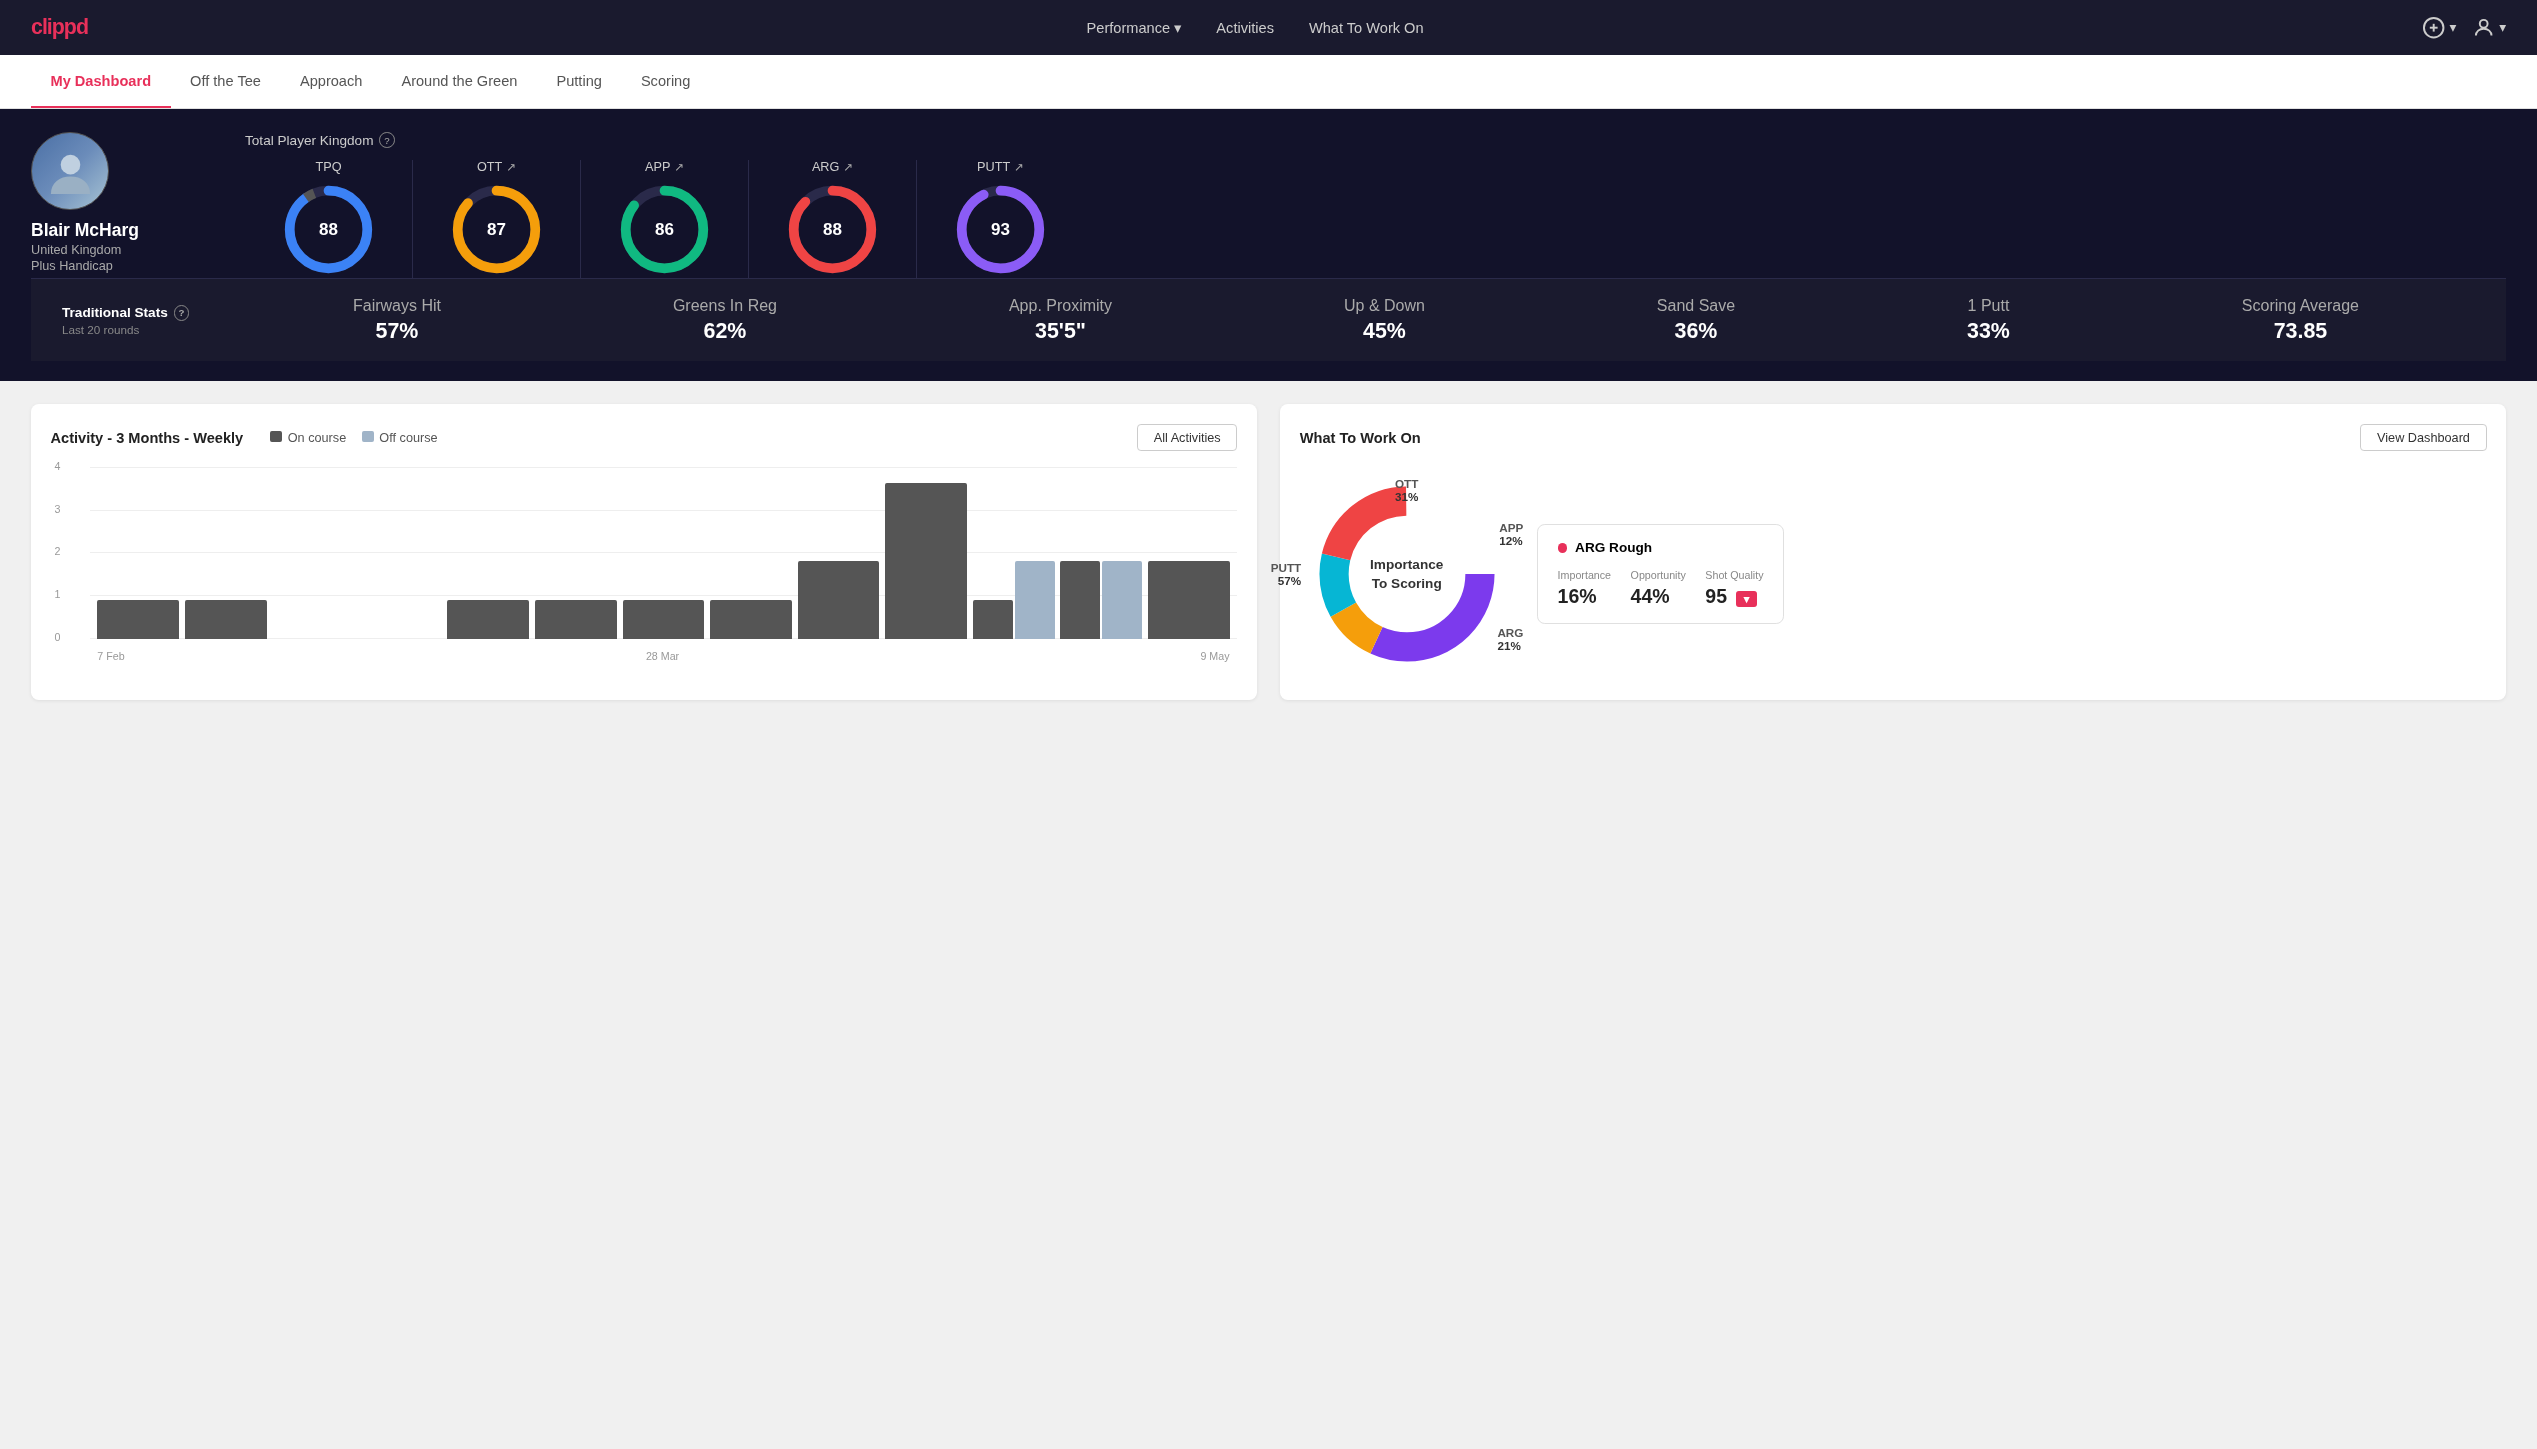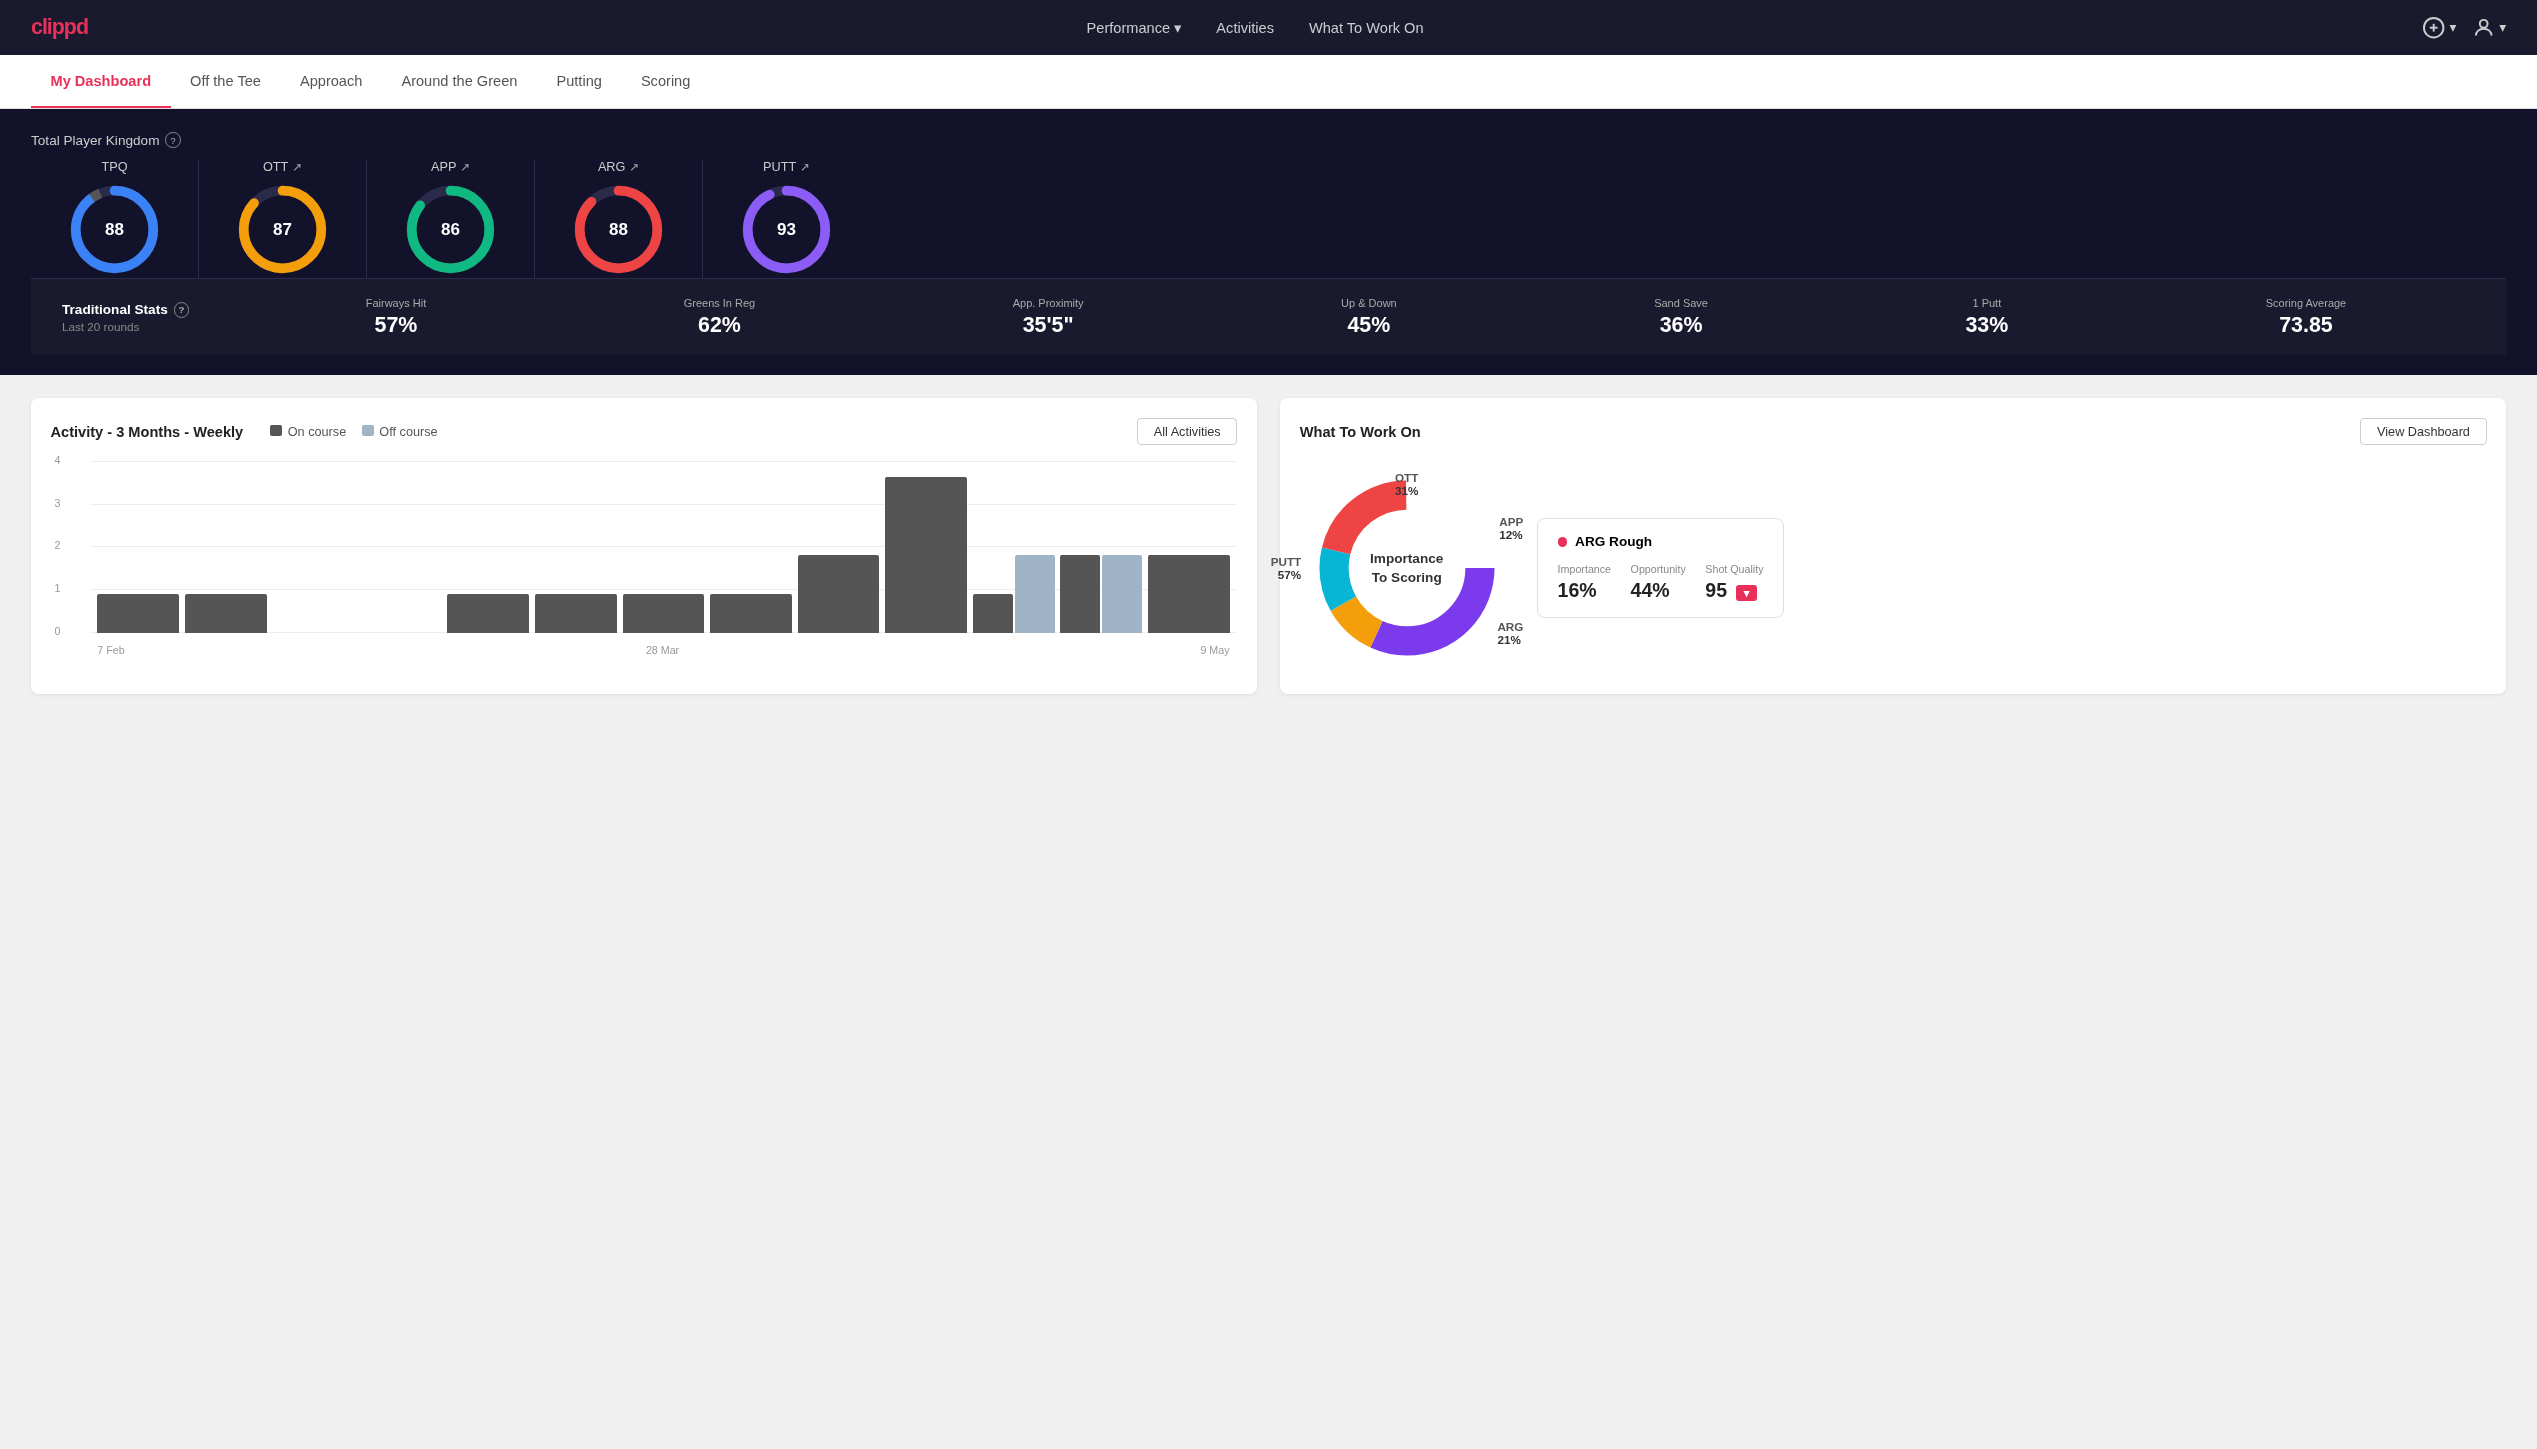--- a/index.html
+++ b/index.html
@@ -453,6 +453,17 @@
 
 <div class="hero">
   <div class="hero-inner">
+    <div class="player-section">
+      <div class="player-avatar">
+        <svg width="49" height="49" viewBox="0 0 50 50" fill="none">
+          <circle cx="25" cy="18" r="10" fill="#c0d0e0"></circle>
+          <path d="M5 48c0-12 9-18 20-18s20 6 20 18" fill="#9ab0c4"></path>
+        </svg>
+      </div>
+      <div class="player-name">Blair McHarg</div>
+      <div class="player-country">United Kingdom</div>
+      <div class="player-handicap">Plus Handicap</div>
+    </div>
 
     <div class="scores-section">
       <div class="tpq-label">

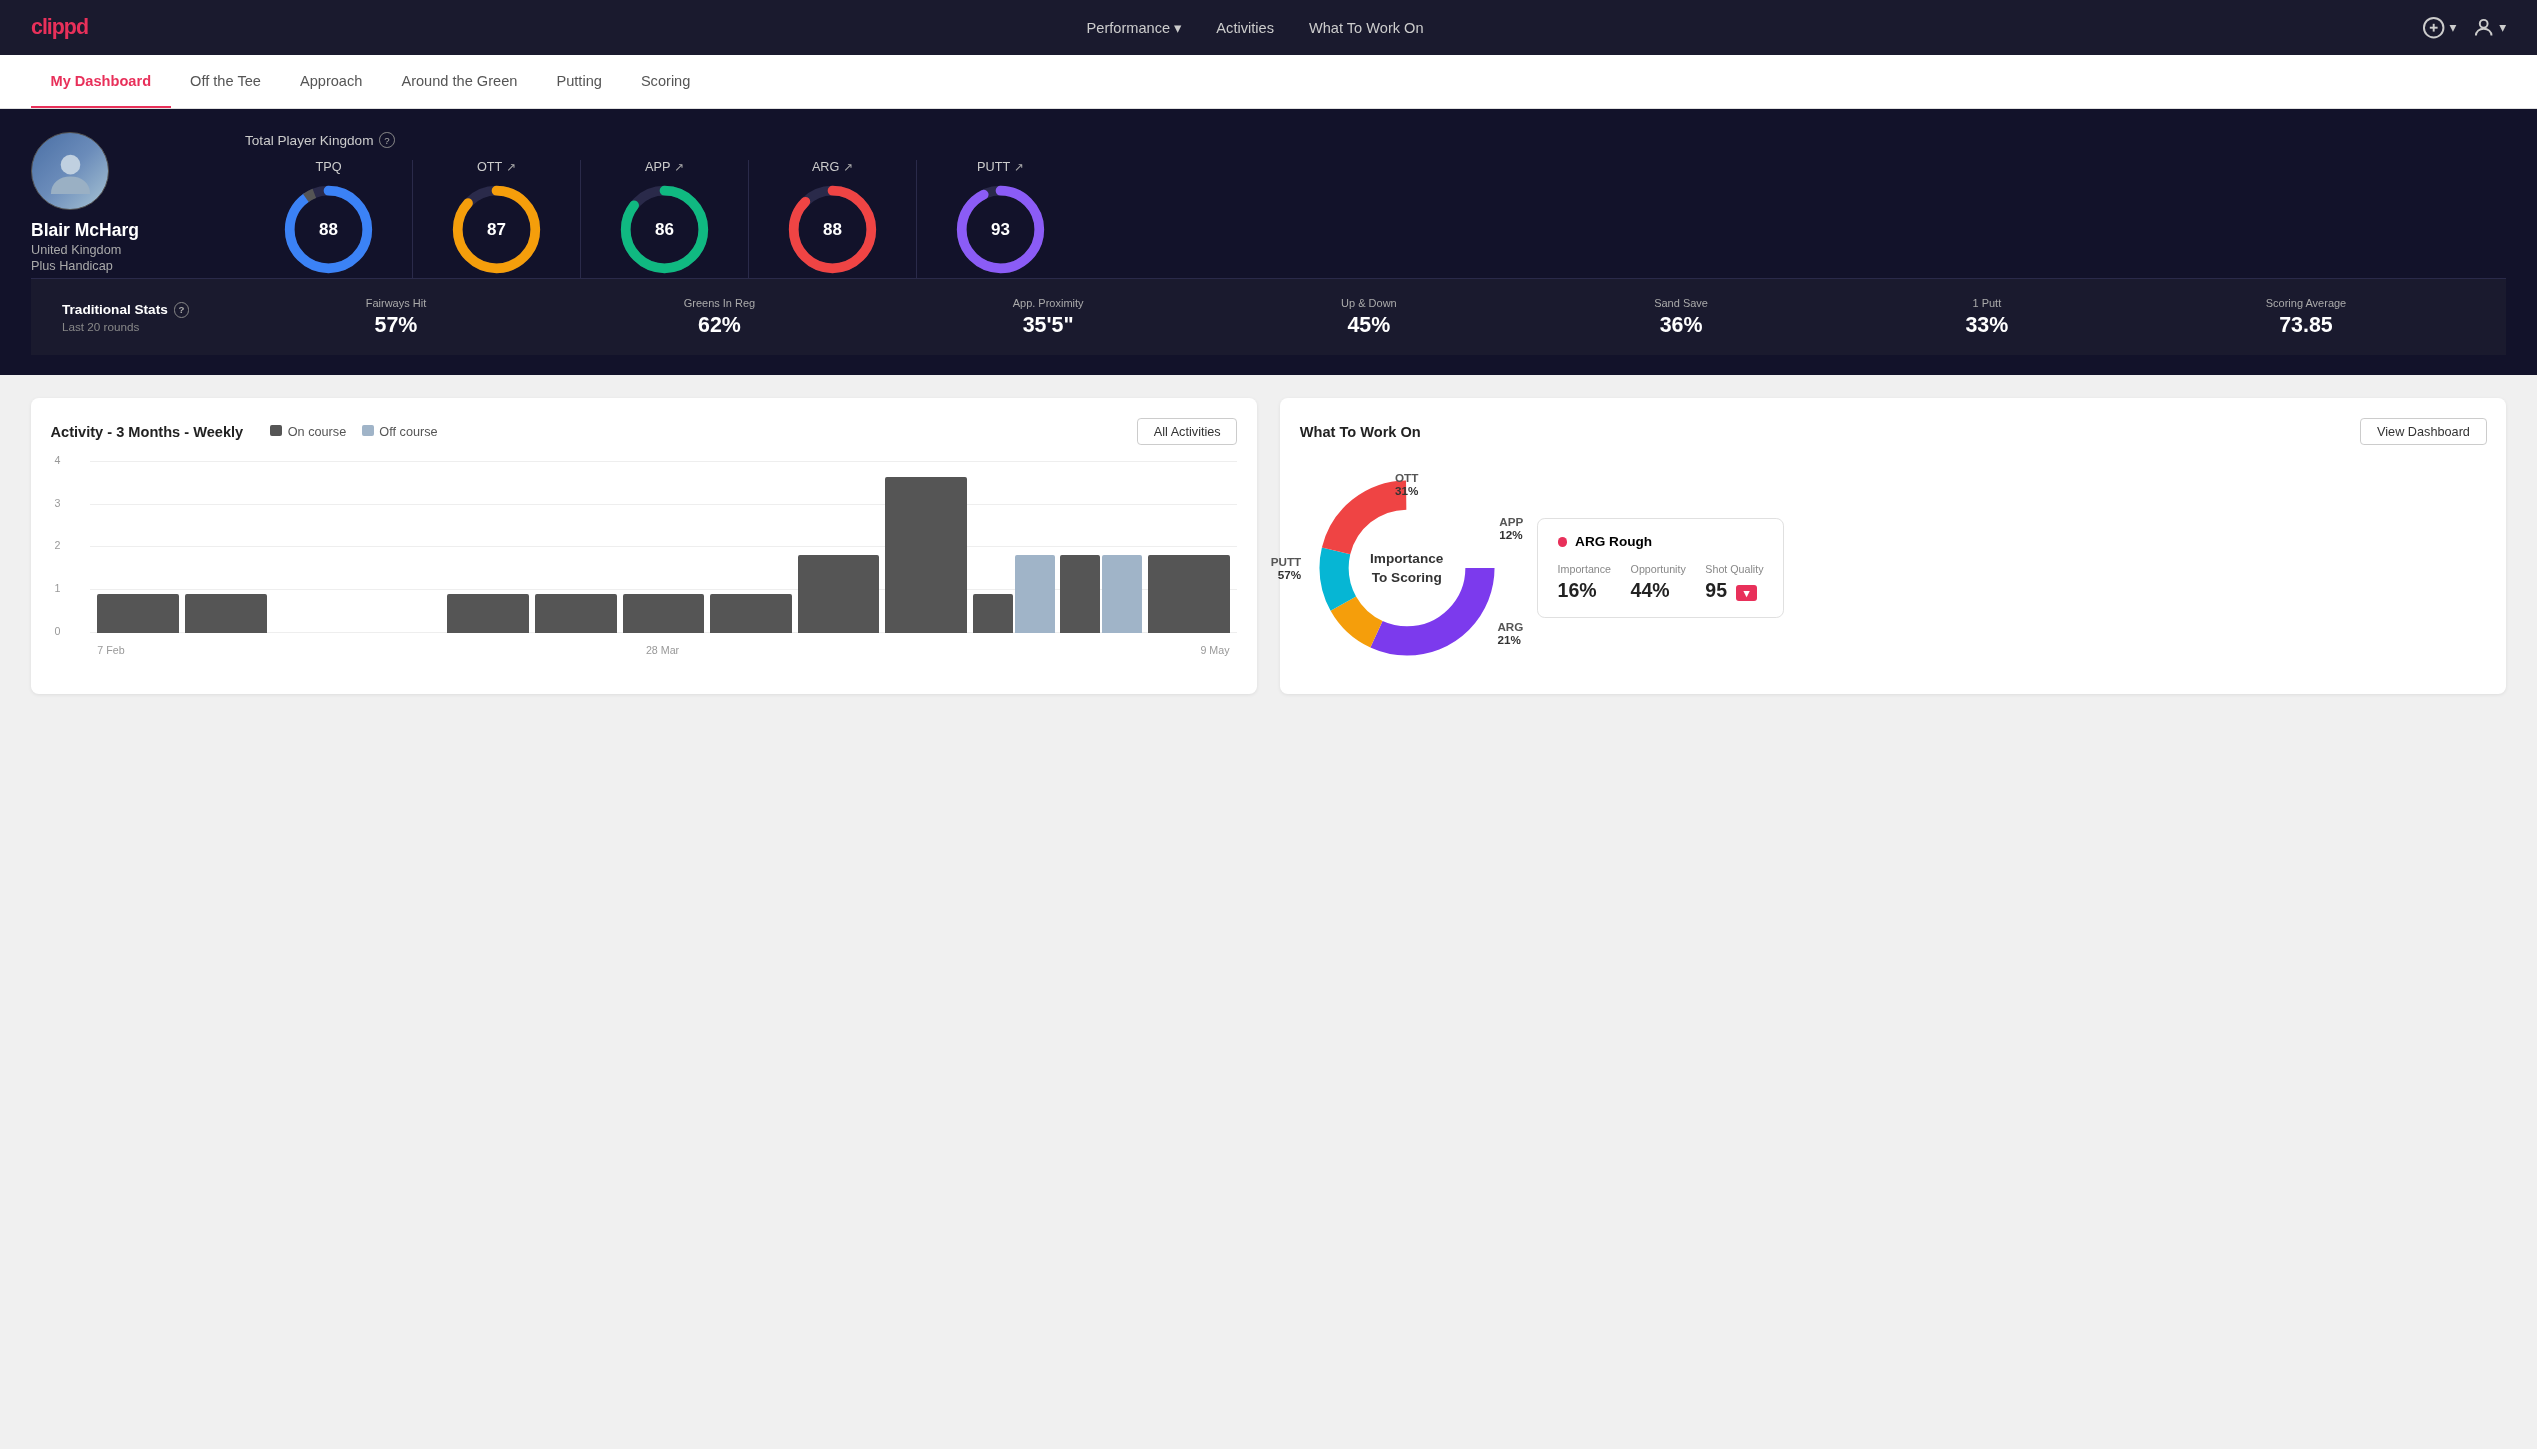--- a/index.html
+++ b/index.html
@@ -222,7 +222,7 @@
       align-items: center;
     }
     .stat-name {
-      font-size: 11px;
+      font-size: 16px;
       color: #aaa;
       margin-bottom: 3.9px;
     }

